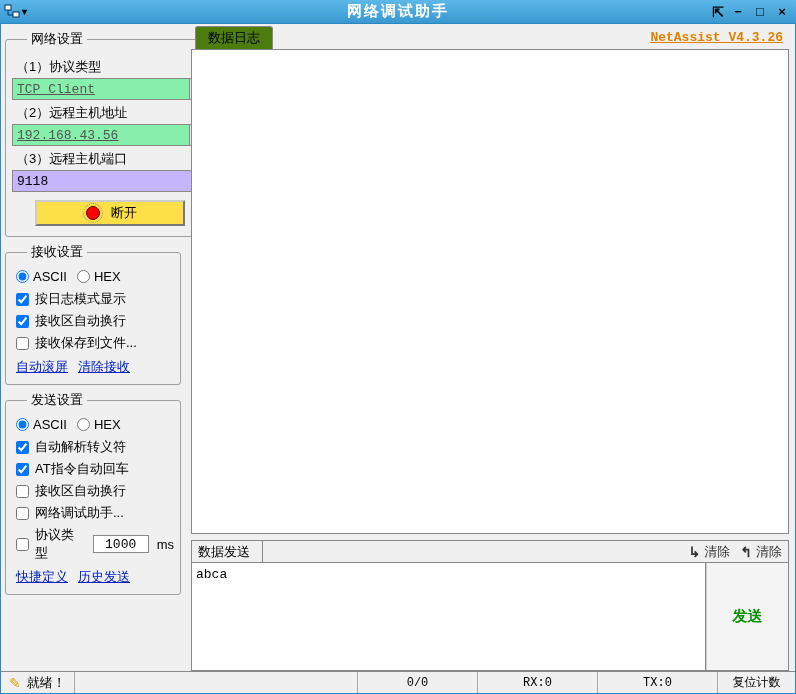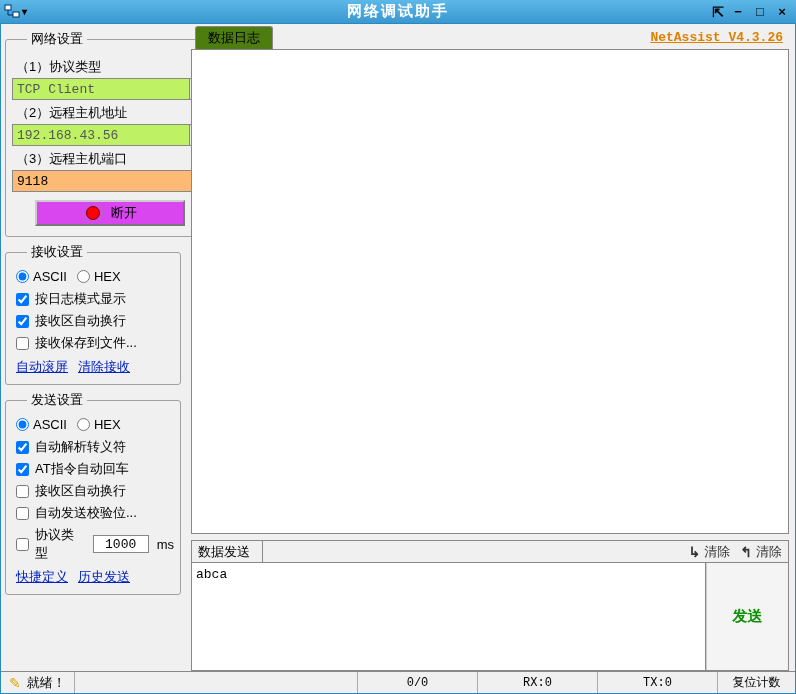--- a/index.html
+++ b/index.html
@@ -23,7 +23,7 @@
 .lbl { margin: 4px 0 2px 4px; display:block; font-size:13px;}
 .combo { display:flex; }
 .combo input[type=text].field { flex:1; border:1px solid #888; background:#fdba74; height:22px; padding:0 4px; font-family: "Courier New", monospace; font-size:13px;}
-.combo input[disabled].field { background:#bef264; color:#555;}
+.combo input[disabled].field { background:#86efac; color:#555;text-decoration:underline;}
 .combo .dd-btn { width:18px; height:22px; border:1px solid #888; border-left:none; background:#e8e8e8; display:flex; align-items:center; justify-content:center; font-size:10px;}
 
 .btn { border:1px solid #888; background:#f4f4f4; height:26px; display:flex; align-items:center; justify-content:center; cursor:default;}

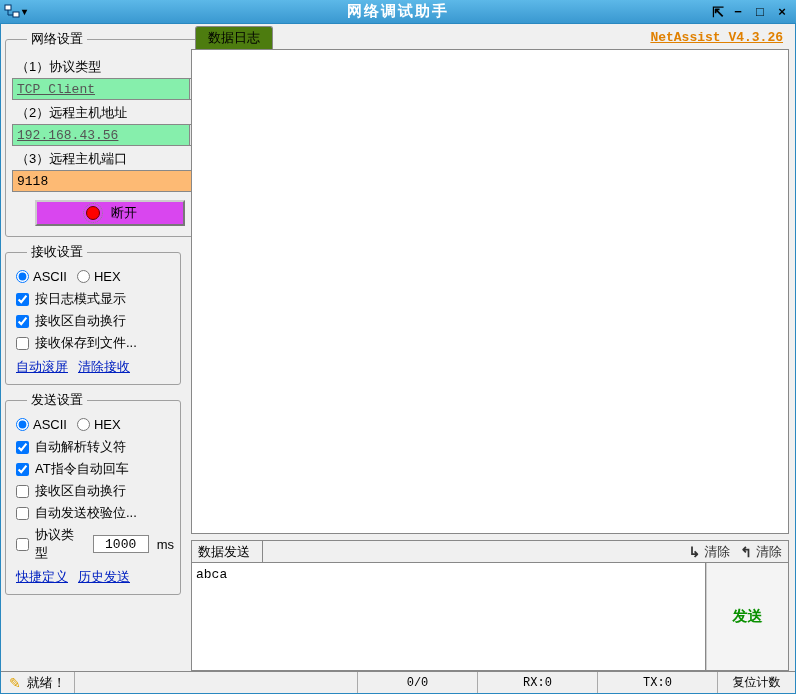--- a/index.html
+++ b/index.html
@@ -22,7 +22,7 @@
 
 .lbl { margin: 4px 0 2px 4px; display:block; font-size:13px;}
 .combo { display:flex; }
-.combo input[type=text].field { flex:1; border:1px solid #888; background:#fdba74; height:22px; padding:0 4px; font-family: "Courier New", monospace; font-size:13px;}
+.combo input[type=text].field { flex:1; border:1px solid #888; background:#c4b5fd; height:22px; padding:0 4px; font-family: "Courier New", monospace; font-size:13px;}
 .combo input[disabled].field { background:#86efac; color:#555;text-decoration:underline;}
 .combo .dd-btn { width:18px; height:22px; border:1px solid #888; border-left:none; background:#e8e8e8; display:flex; align-items:center; justify-content:center; font-size:10px;}
 

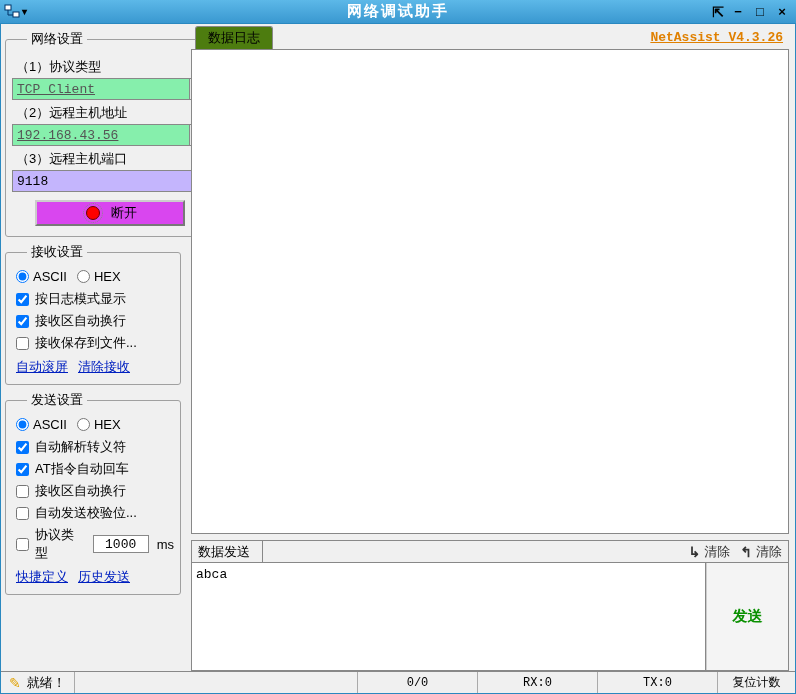--- a/index.html
+++ b/index.html
@@ -27,7 +27,7 @@
 .combo .dd-btn { width:18px; height:22px; border:1px solid #888; border-left:none; background:#e8e8e8; display:flex; align-items:center; justify-content:center; font-size:10px;}
 
 .btn { border:1px solid #888; background:#f4f4f4; height:26px; display:flex; align-items:center; justify-content:center; cursor:default;}
-.btn.disconnect { width: 150px; margin: 8px auto 2px auto; gap:8px; border:2px outset #ccc; background:#d946ef;}
+.btn.disconnect { width: 150px; margin: 8px auto 2px auto; gap:8px; border:2px outset #ccc; background:#fde047;}
 .reddot-wrap { display:flex; align-items:center;}
 .reddot { width:14px; height:14px; border-radius:50%; background:red; border:1px solid #600;}
 .reddot-ring { width:20px; height:20px; border:1px dotted #888; border-radius:50%; display:flex; align-items:center; justify-content:center;}

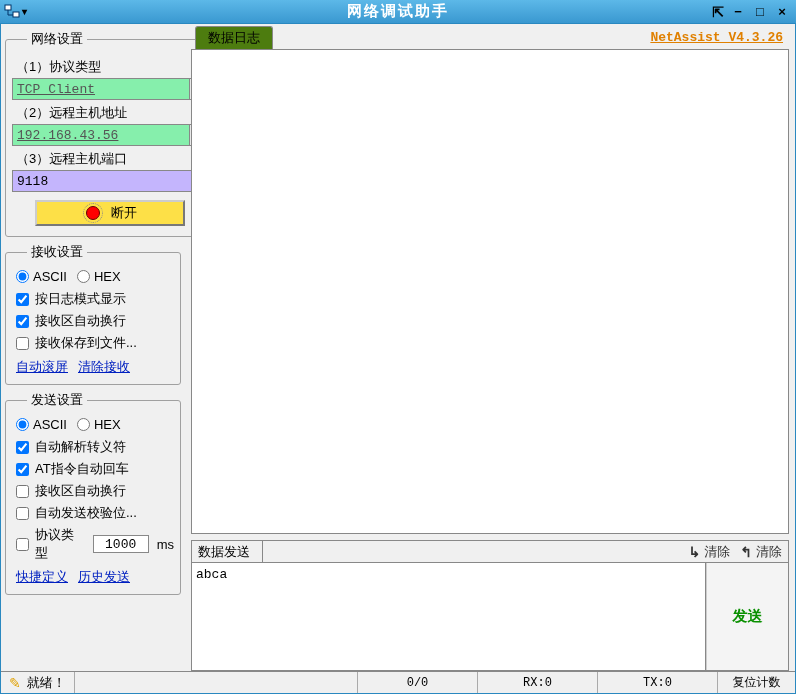--- a/index.html
+++ b/index.html
@@ -176,7 +176,7 @@
           </div>
         <div class="chkline">
             <input type="checkbox" style="">
-            <span class="ellips">自动发送校验位...</span>
+            <span class="ellips">网络调试助手...</span>
           </div>
         <div class="chkline cycle">
           <input type="checkbox" style="">

